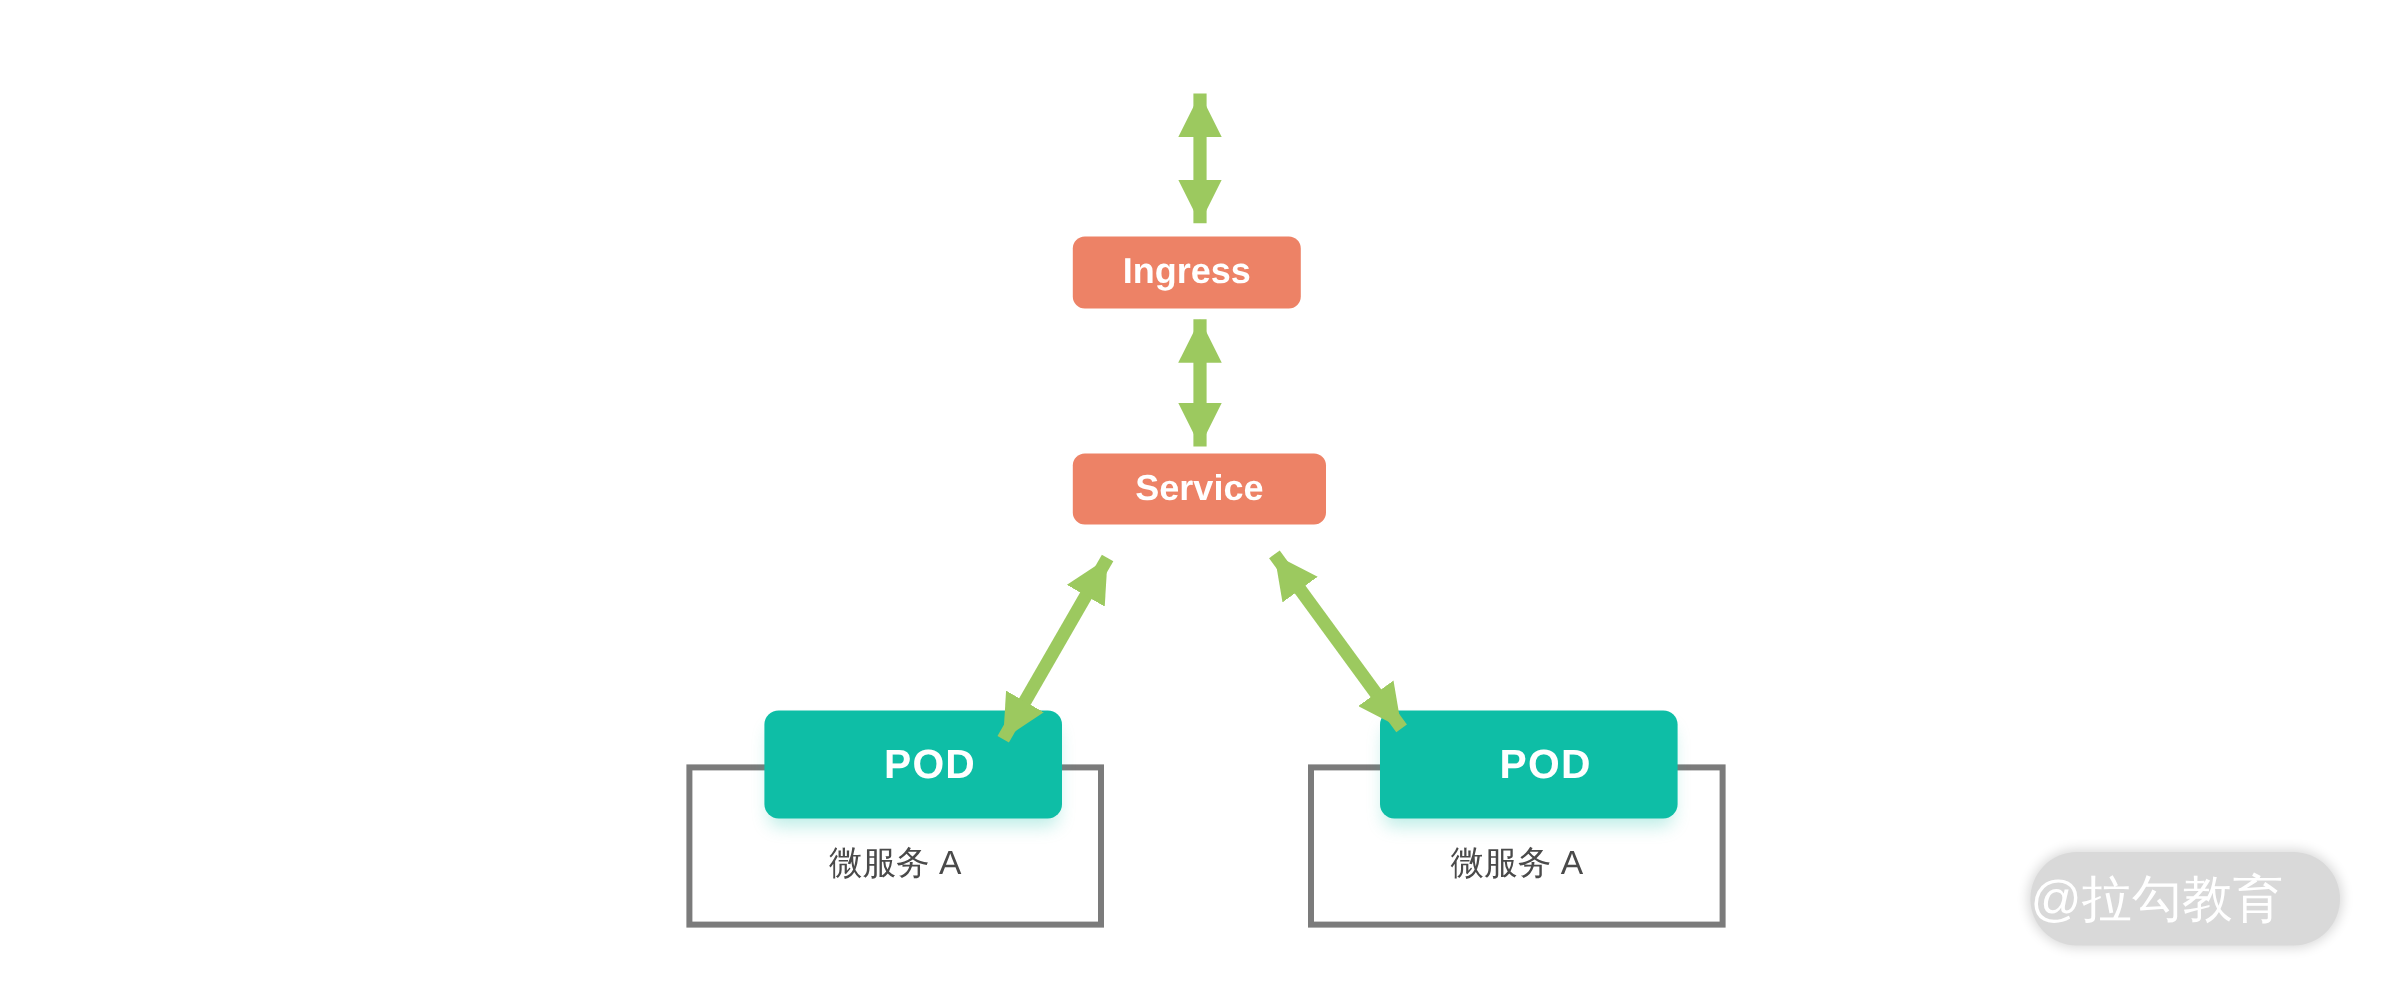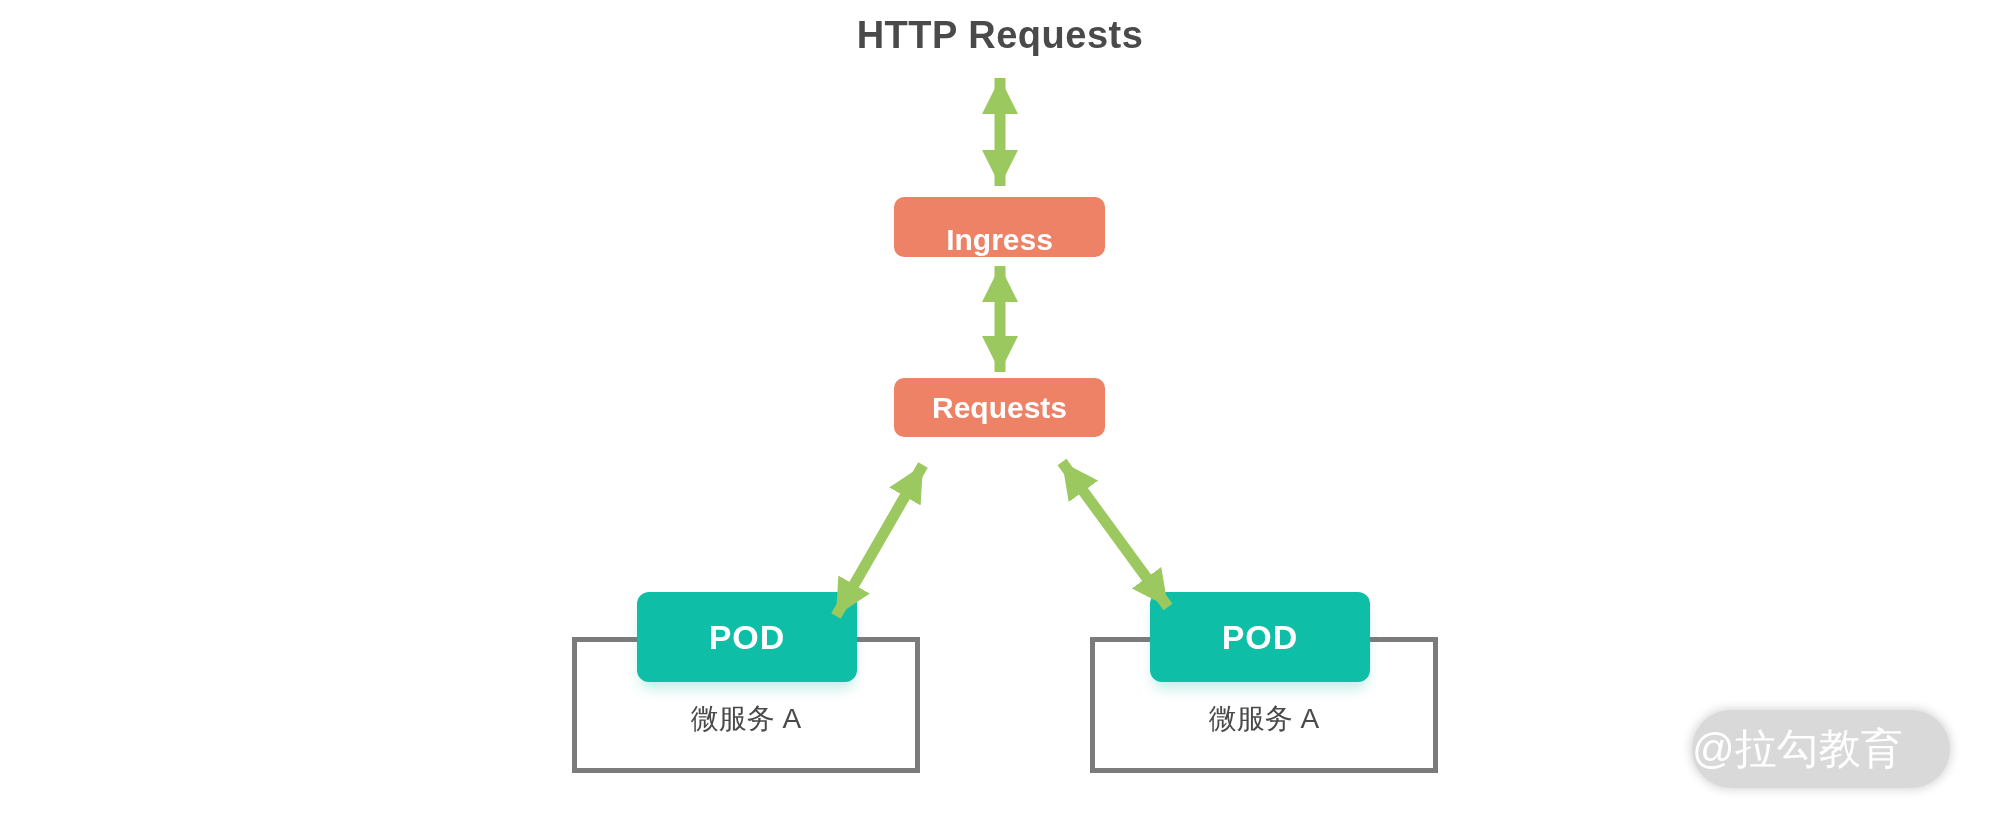--- a/index.html
+++ b/index.html
@@ -119,7 +119,6 @@
 
 <div class="canvas">
 
-  <div class="diagram-title">HTTP Requests</div>
 
   <div class="node node-ingress">
     <span>Ingress</span>

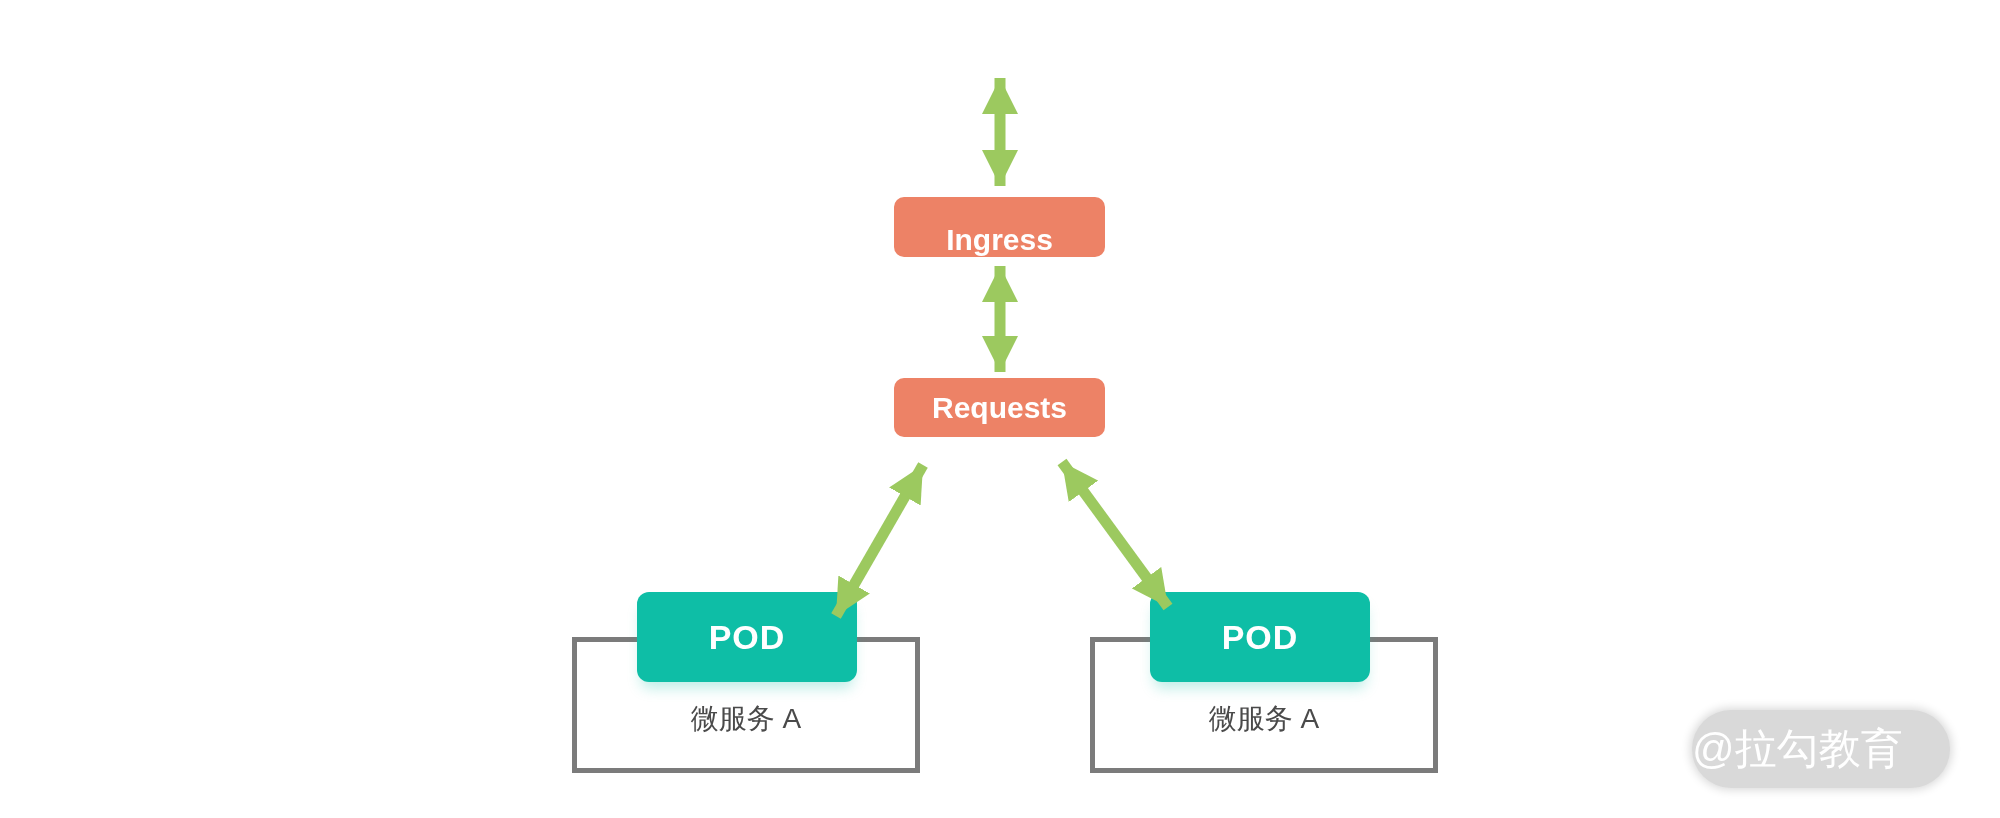--- a/index.html
+++ b/index.html
@@ -38,7 +38,7 @@
     font-weight: 600;
     z-index: 2;
   }
-  .node-ingress { left: 894px; top: 197px; width: 211px; height: 60px; align-items: flex-end; }
+  .node-ingress { left: 894px; top: 197px; width: 190px; height: 60px; }
   .node-service { left: 894px; top: 378px; width: 211px; height: 59px; }
   .ms-box {
     position: absolute;

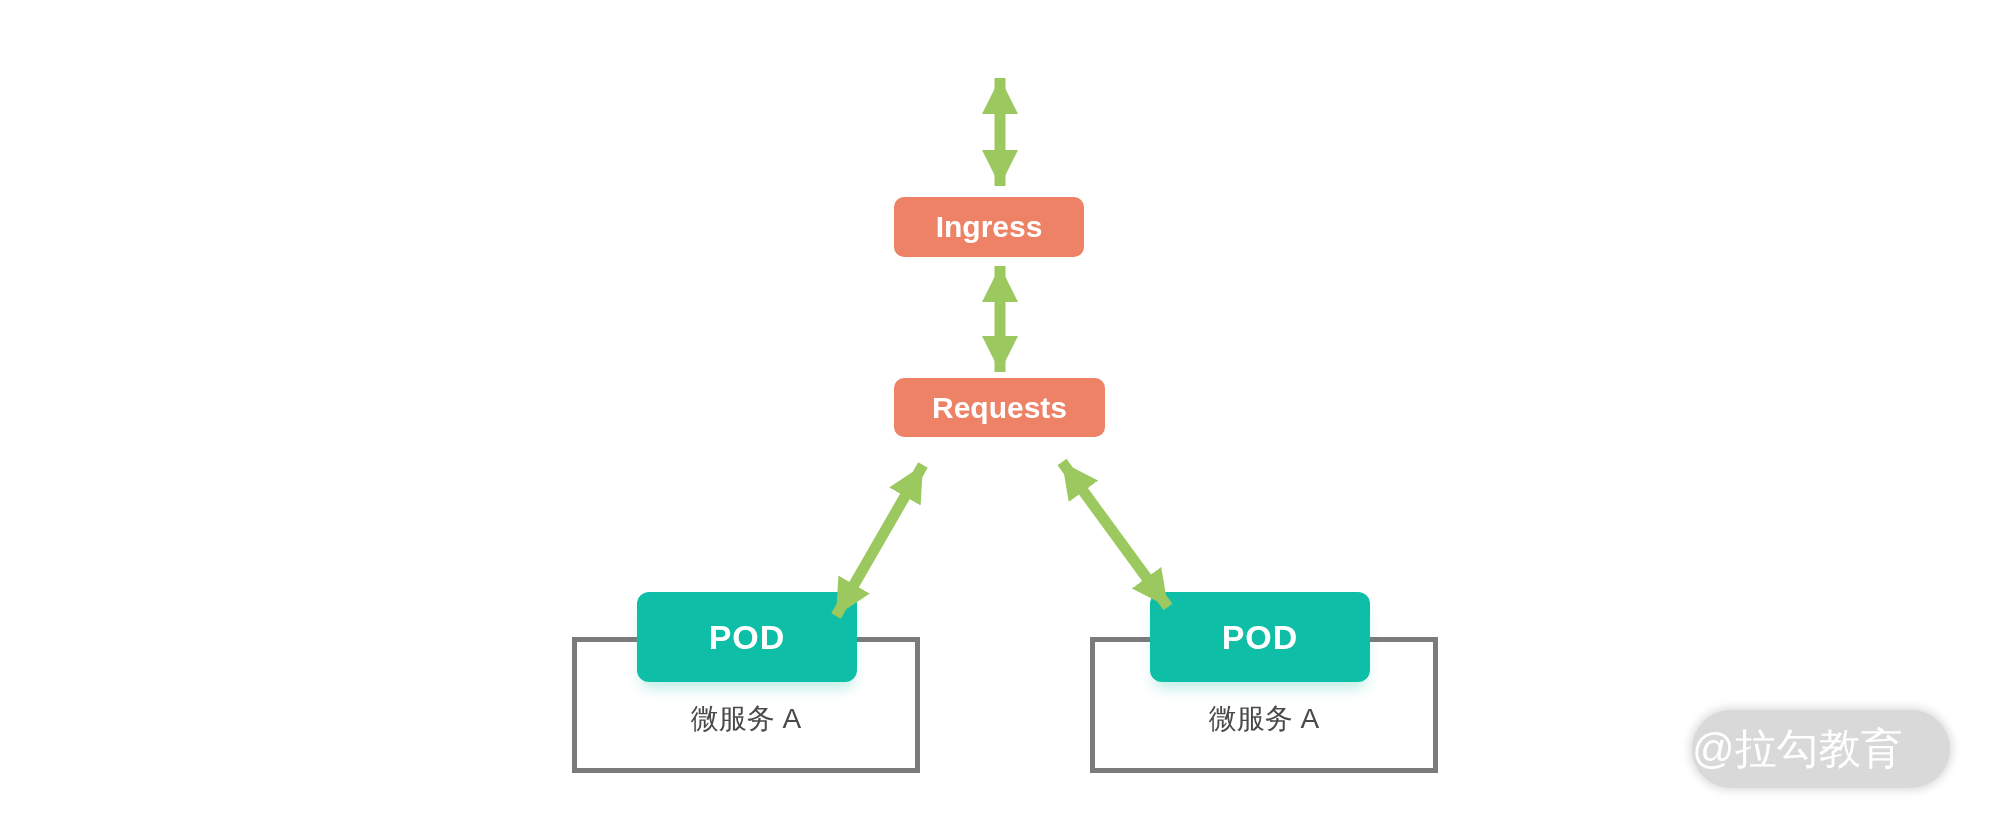--- a/index.html
+++ b/index.html
@@ -125,7 +125,7 @@
   </div>
 
   <div class="node node-service">
-    <span>Requests</span>
+    <span>Service</span>
   </div>
 
   <div class="ms-box ms-box-left">

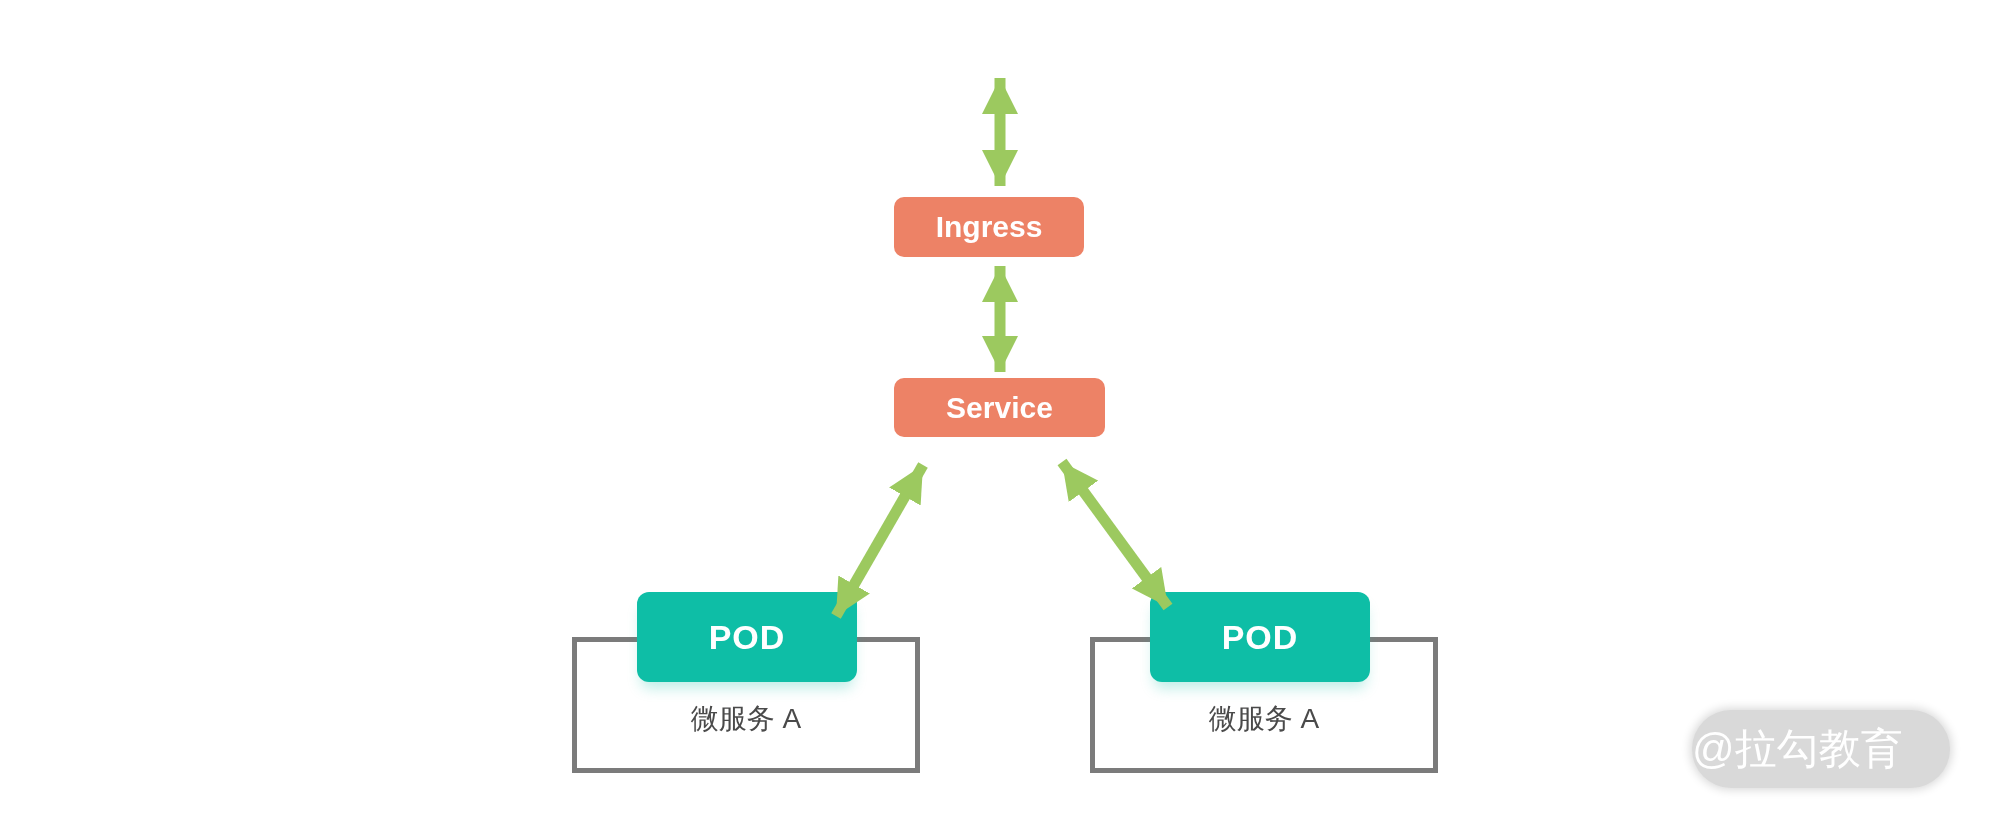--- a/index.html
+++ b/index.html
@@ -76,6 +76,7 @@
     letter-spacing: 1px;
     z-index: 3;
     box-shadow: 0 10px 14px -4px rgba(14, 190, 166, 0.28);
+    padding-left: 28px;
   }
   .pod-left  { left: 637px;  top: 592px; }
   .pod-right { left: 1150px; top: 592px; }

